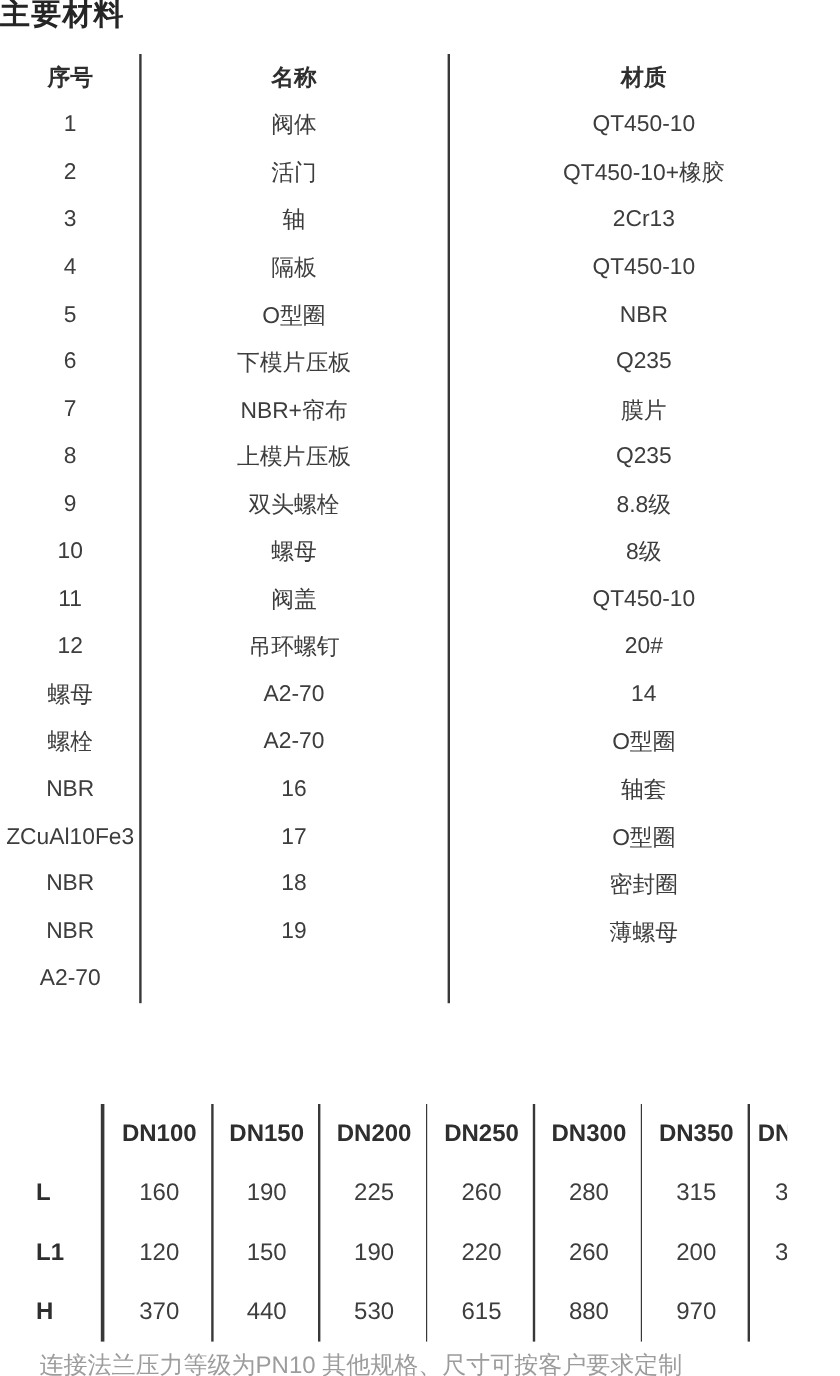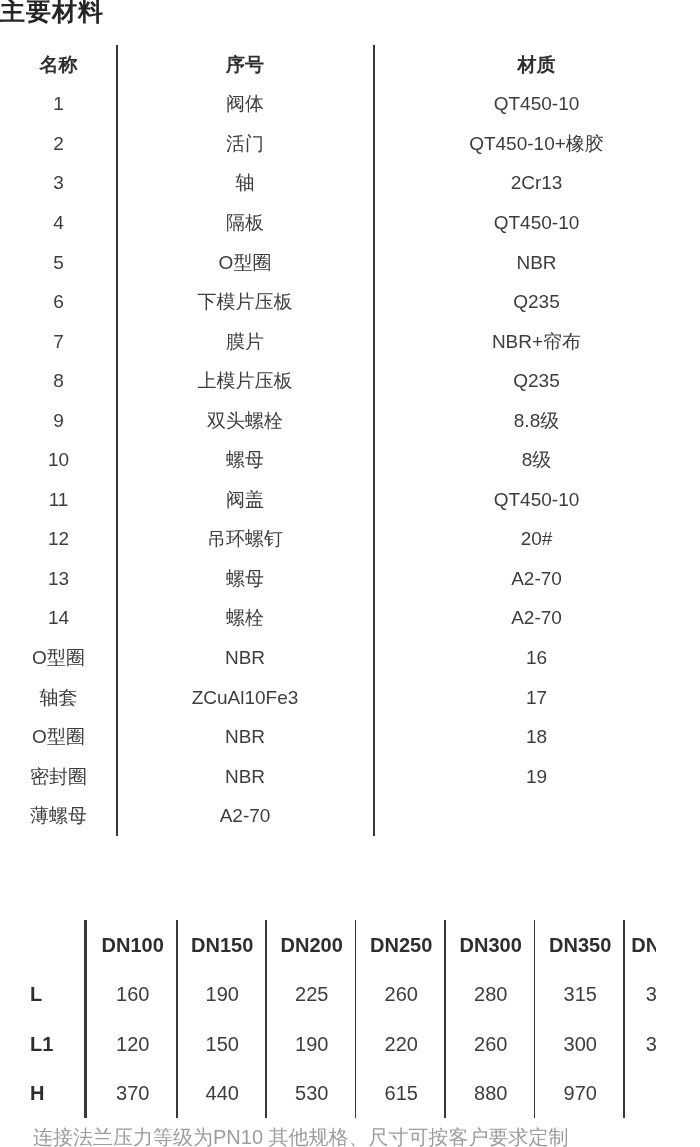--- a/index.html
+++ b/index.html
@@ -119,8 +119,8 @@
     <div class="vline v1"></div>
     <div class="vline v2"></div>
 
-  <div class="m-cell m-header">名称</div>
-      <div class="m-cell m-header">序号</div>
+  <div class="m-cell m-header">序号</div>
+      <div class="m-cell m-header">名称</div>
       <div class="m-cell m-header">材质</div>
       <div class="m-cell">1</div>
       <div class="m-cell">阀体</div>

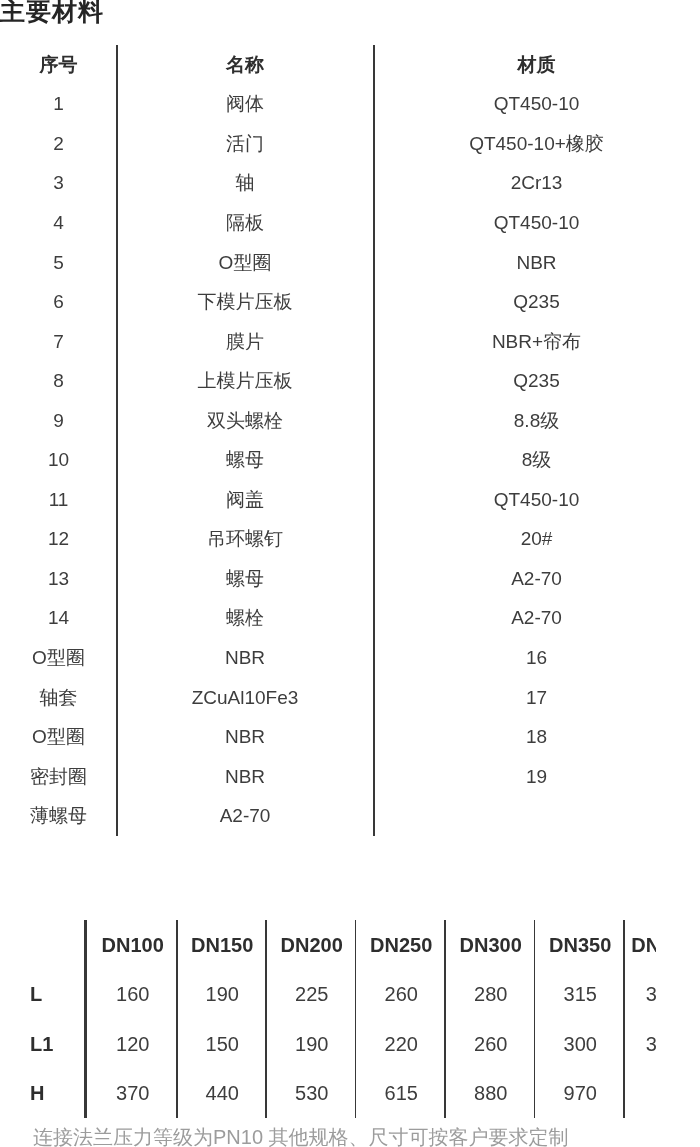--- a/index.html
+++ b/index.html
@@ -141,8 +141,8 @@
       <div class="m-cell">下模片压板</div>
       <div class="m-cell">Q235</div>
       <div class="m-cell">7</div>
+      <div class="m-cell">NBR+帘布</div>
       <div class="m-cell">膜片</div>
-      <div class="m-cell">NBR+帘布</div>
       <div class="m-cell">8</div>
       <div class="m-cell">上模片压板</div>
       <div class="m-cell">Q235</div>

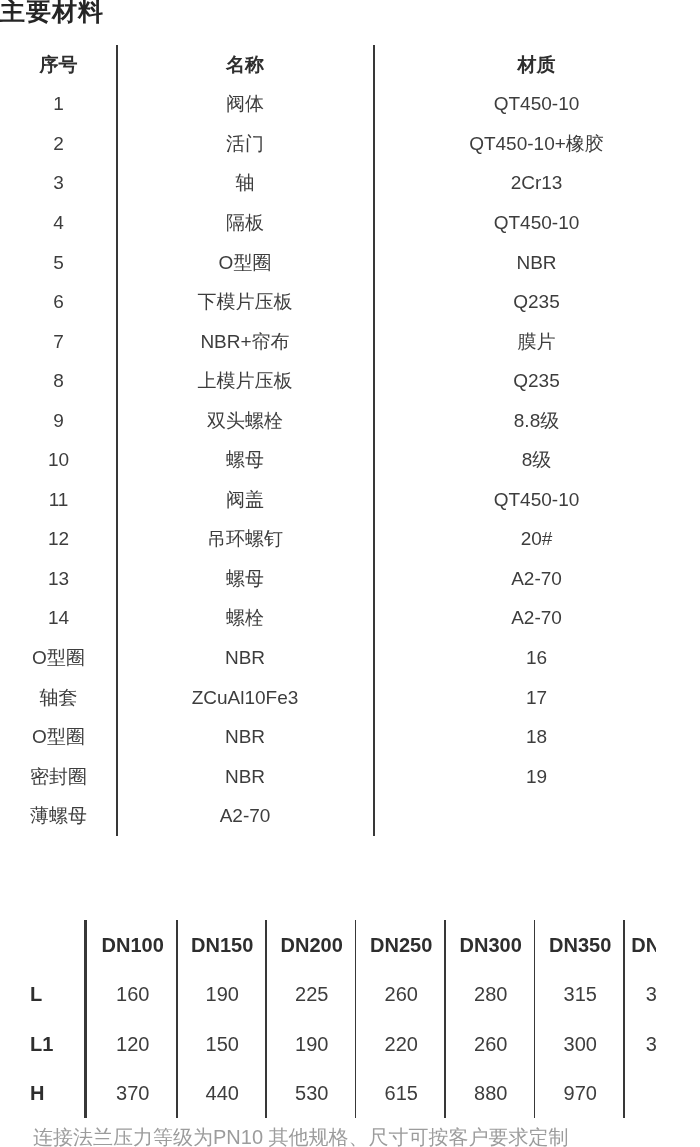--- a/index.html
+++ b/index.html
@@ -158,7 +158,6 @@
       <div class="m-cell">12</div>
       <div class="m-cell">吊环螺钉</div>
       <div class="m-cell">20#</div>
-      <div class="m-cell">13</div>
       <div class="m-cell">螺母</div>
       <div class="m-cell">A2-70</div>
       <div class="m-cell">14</div>

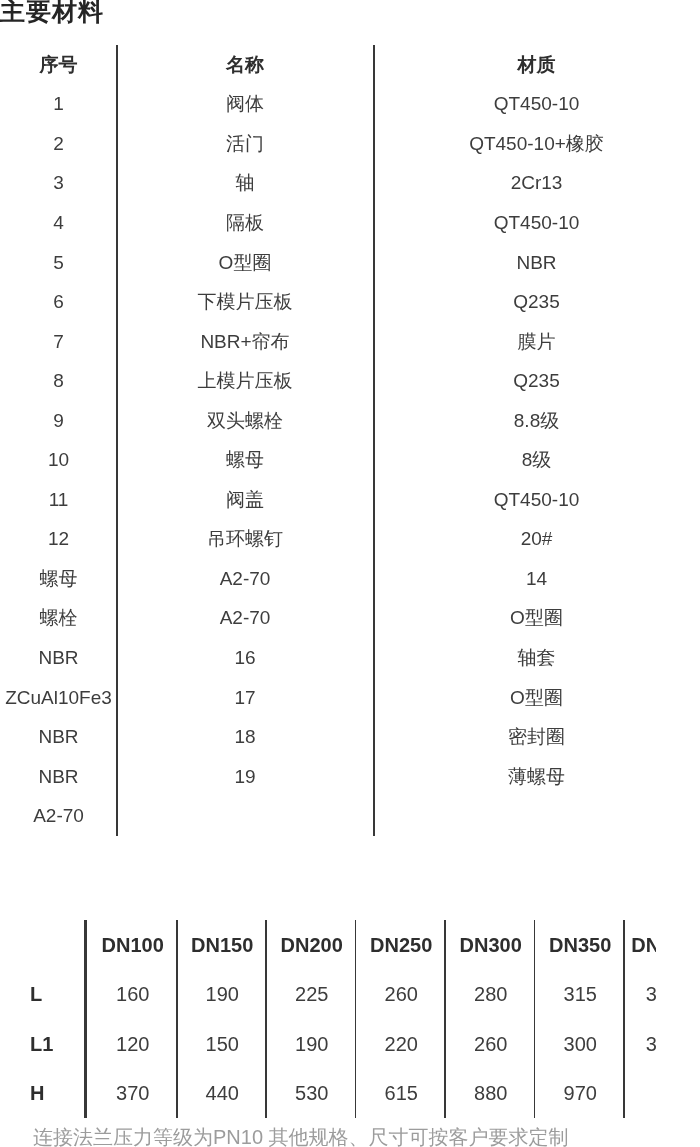--- a/index.html
+++ b/index.html
@@ -210,7 +210,7 @@
       <div class="d-cell">190</div>
       <div class="d-cell">220</div>
       <div class="d-cell">260</div>
-      <div class="d-cell">300</div>
+      <div class="d-cell">200</div>
       <div class="d-cell">340</div>
       <div class="d-cell d-rowlabel">H</div>
       <div class="d-cell">370</div>

